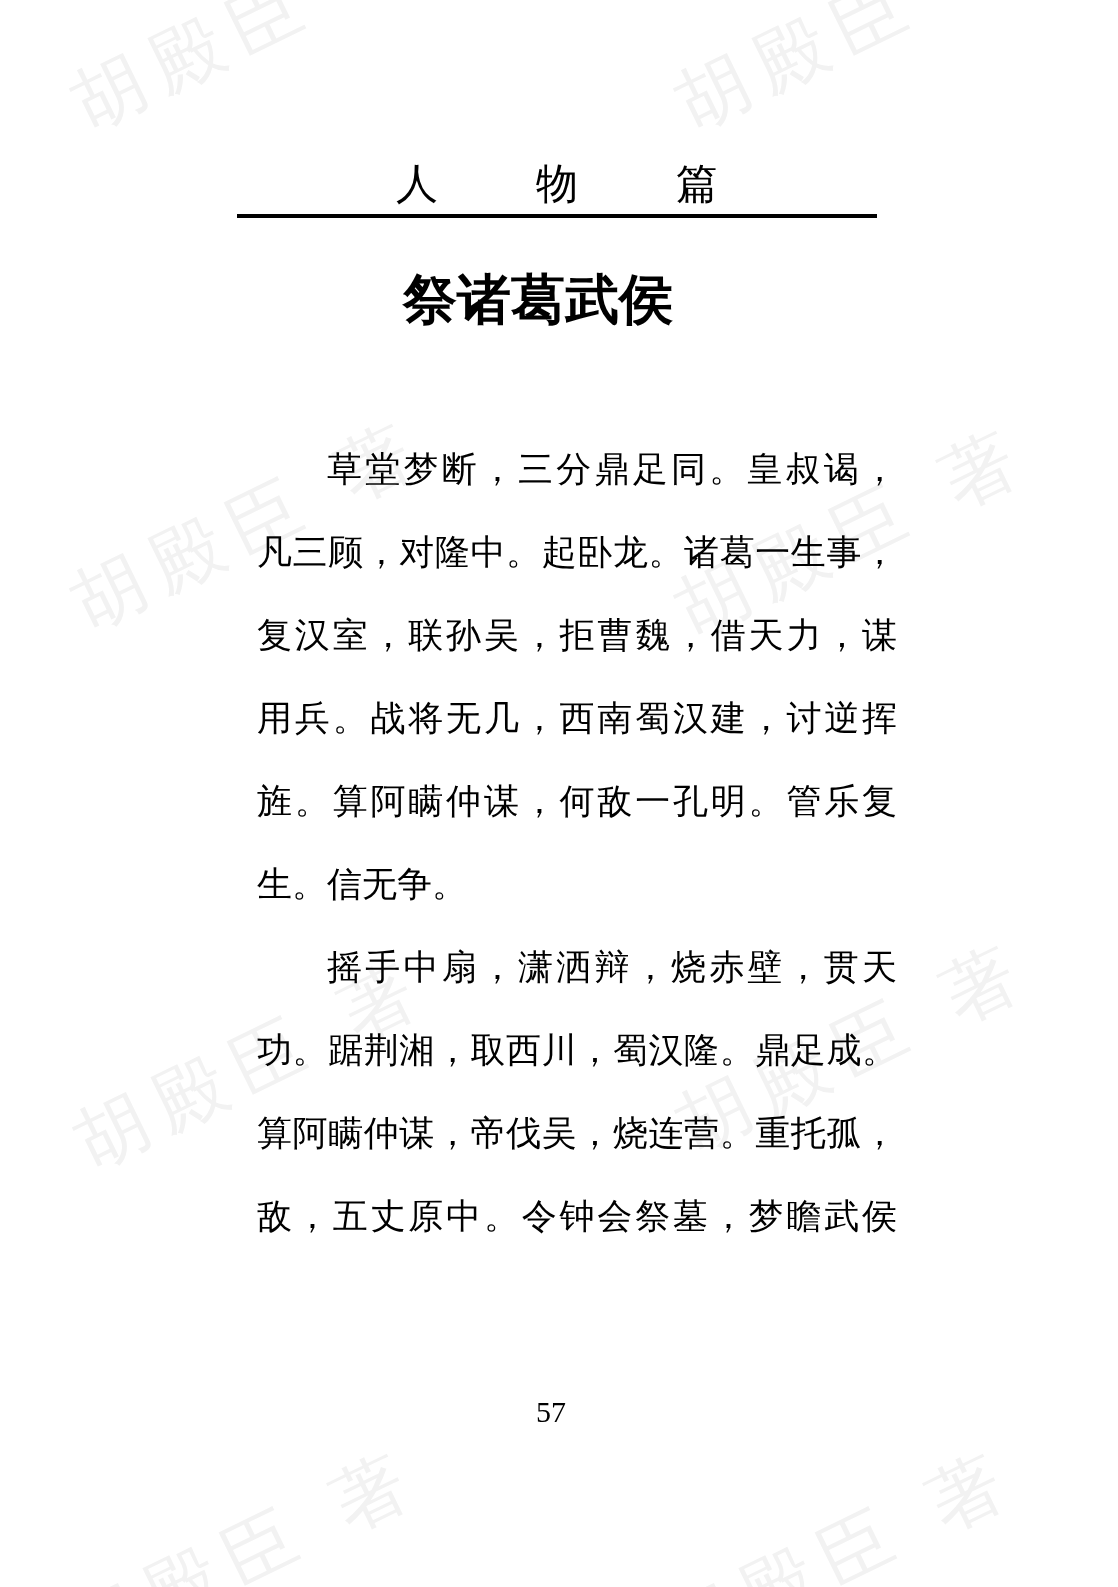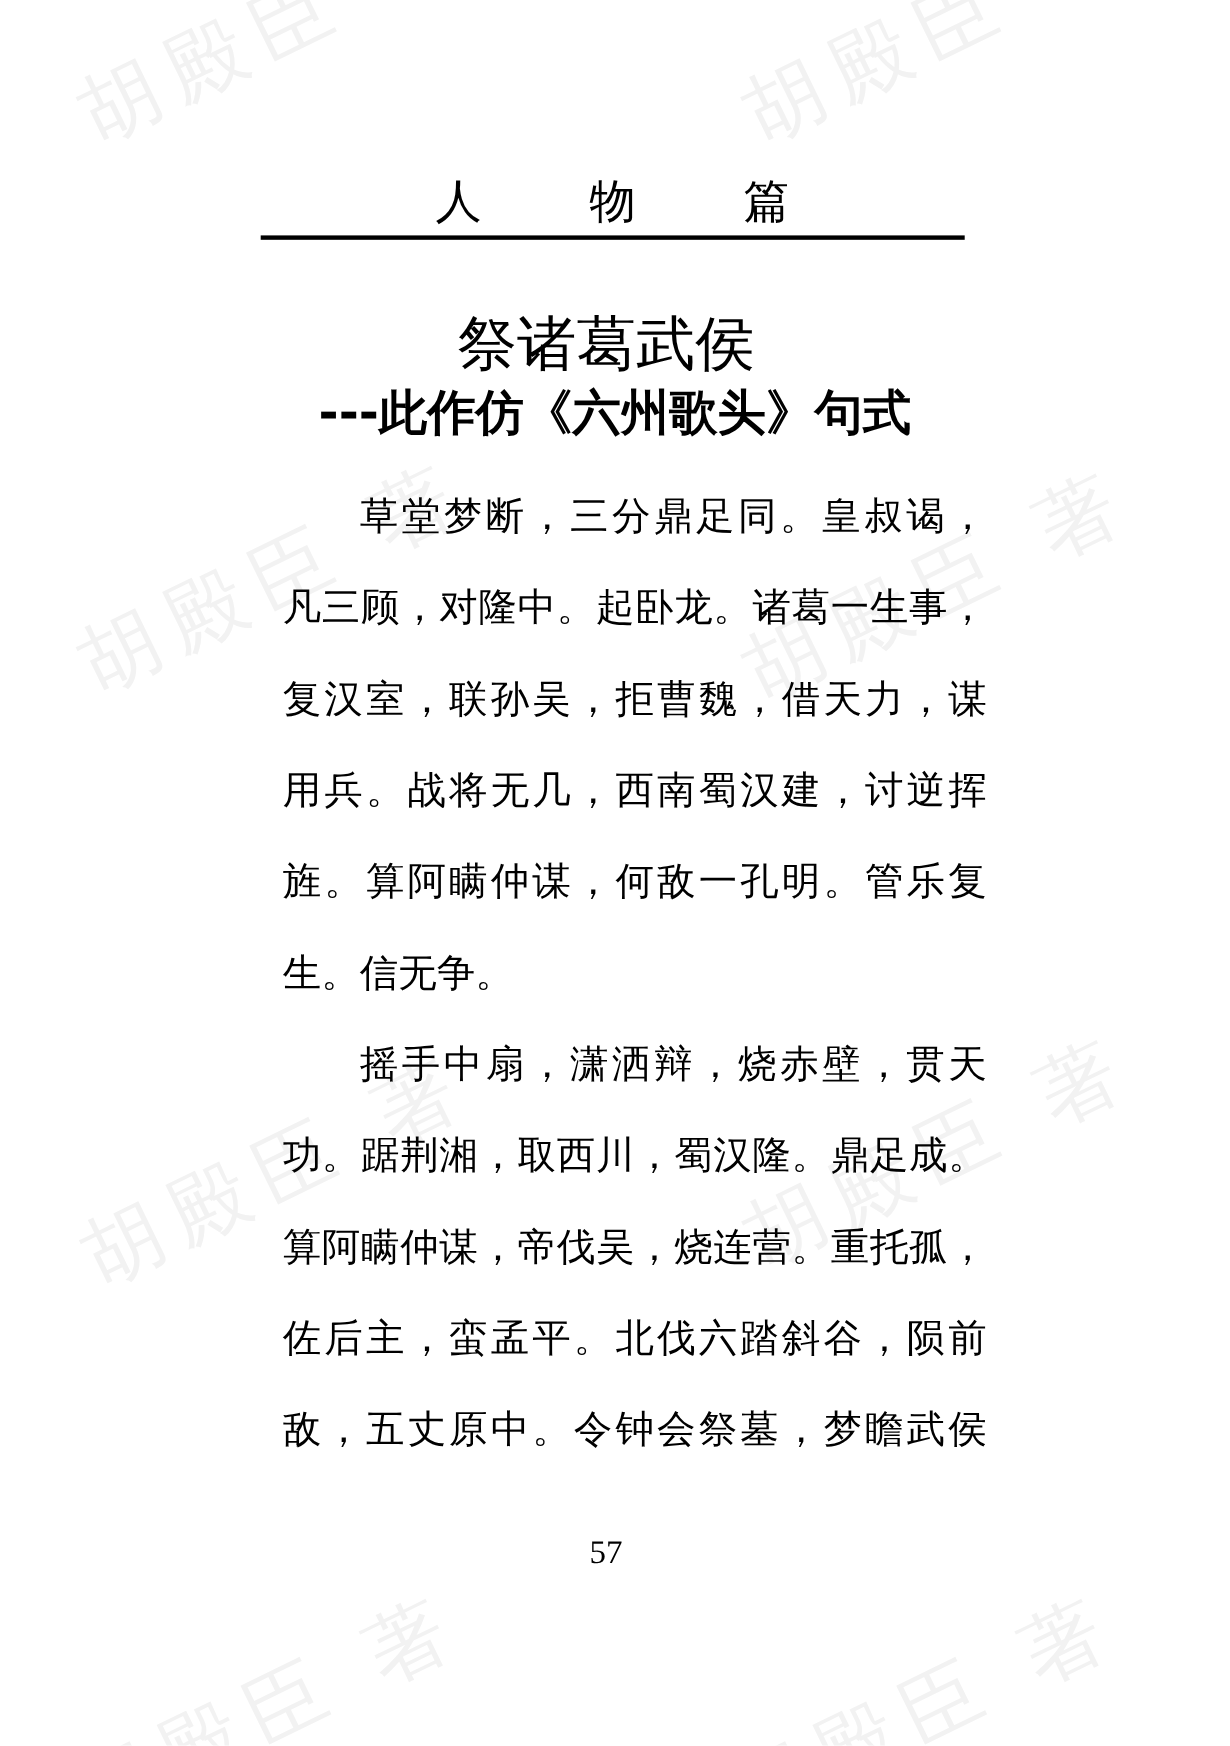--- a/index.html
+++ b/index.html
@@ -72,9 +72,9 @@
     left: 0;
     top: 262px;
     width: 1068px;
-    margin: 17px;
+    margin: 4px;
     font-family: "DejaVu Sans", "Liberation Sans", sans-serif;
-    font-weight: 400;
+    font-weight: 700;
     font-size: 54px;
     line-height: 68px;
     text-align: center;

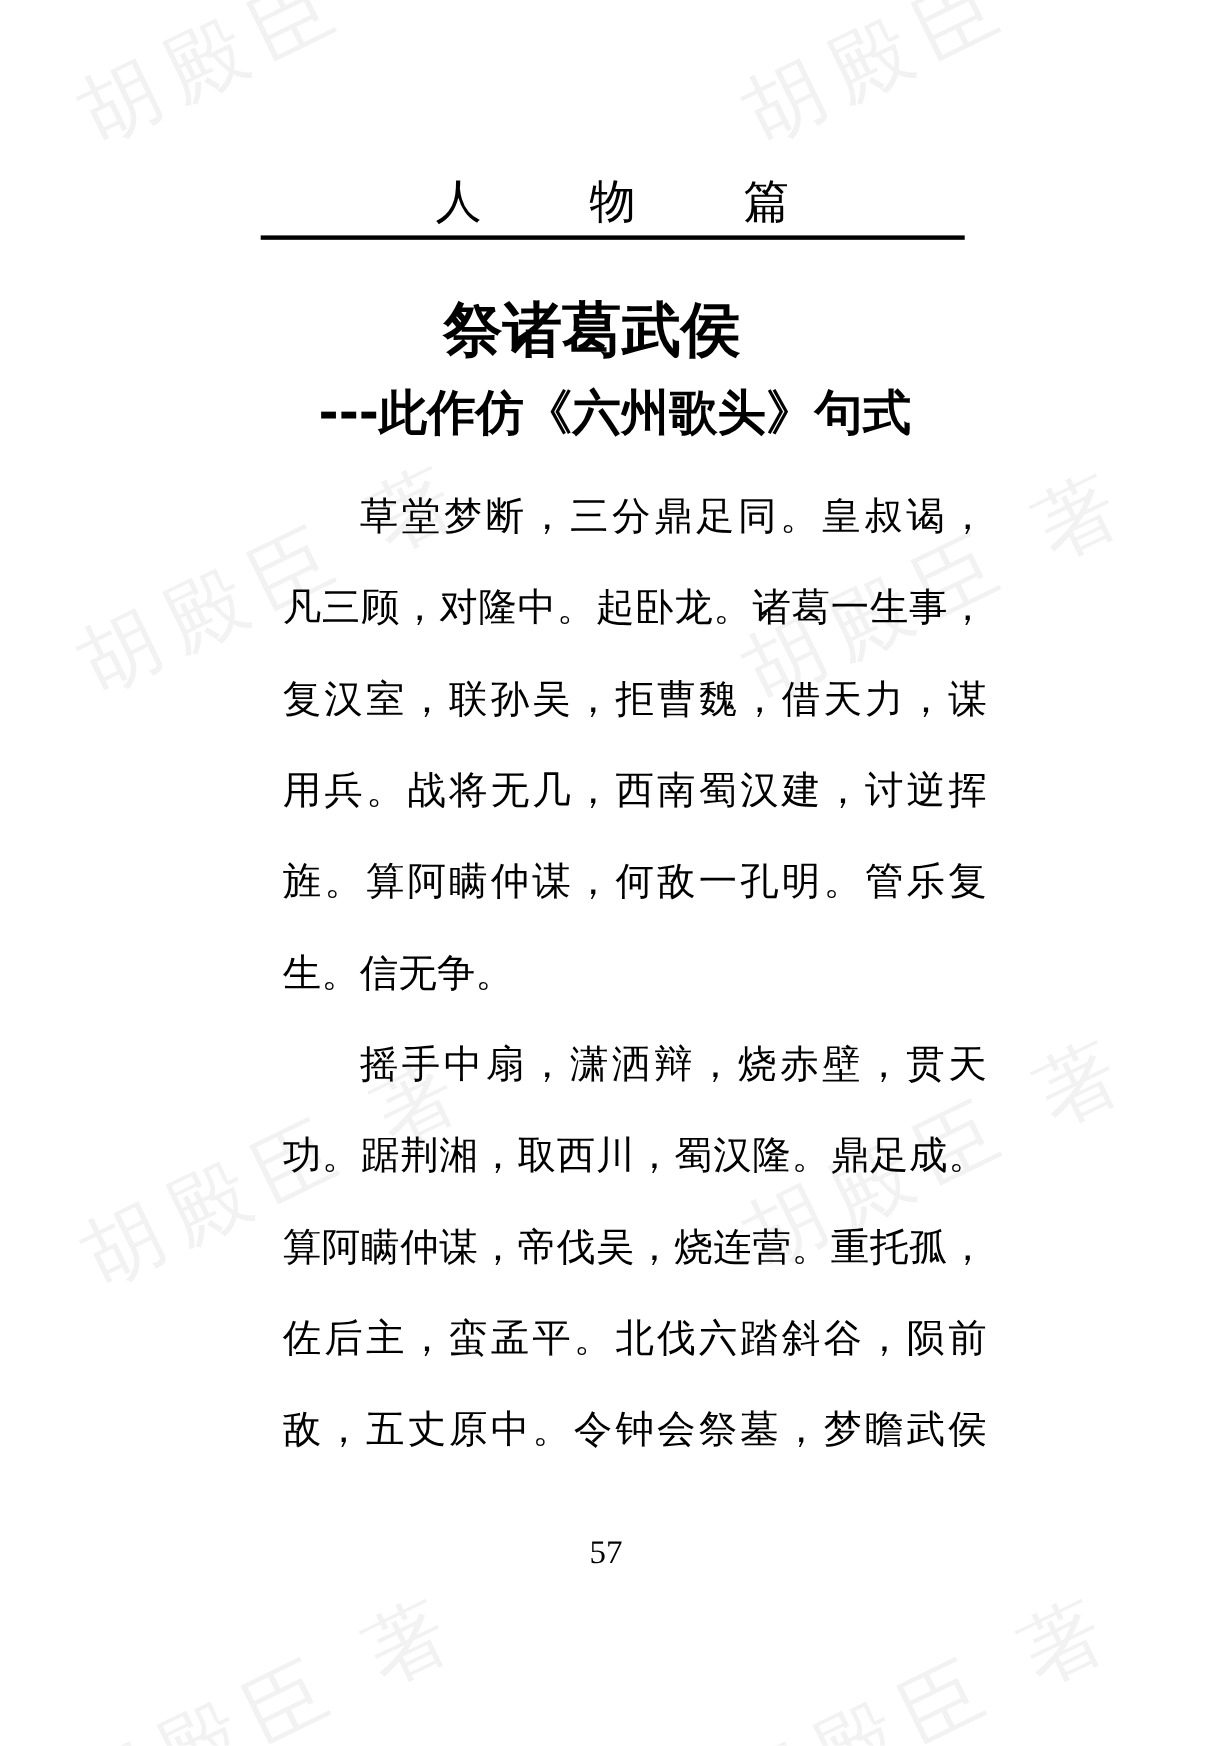--- a/index.html
+++ b/index.html
@@ -148,7 +148,6 @@
 
     <h1 class="poem-title">祭诸葛武侯</h1>
 
-    <h2 class="poem-subtitle">---此作仿《六州歌头》句式</h2>
 
     <div class="poem-body" id="poem-body">
         <div class="bodyline indent">草堂梦断，三分鼎足同。皇叔谒，</div>

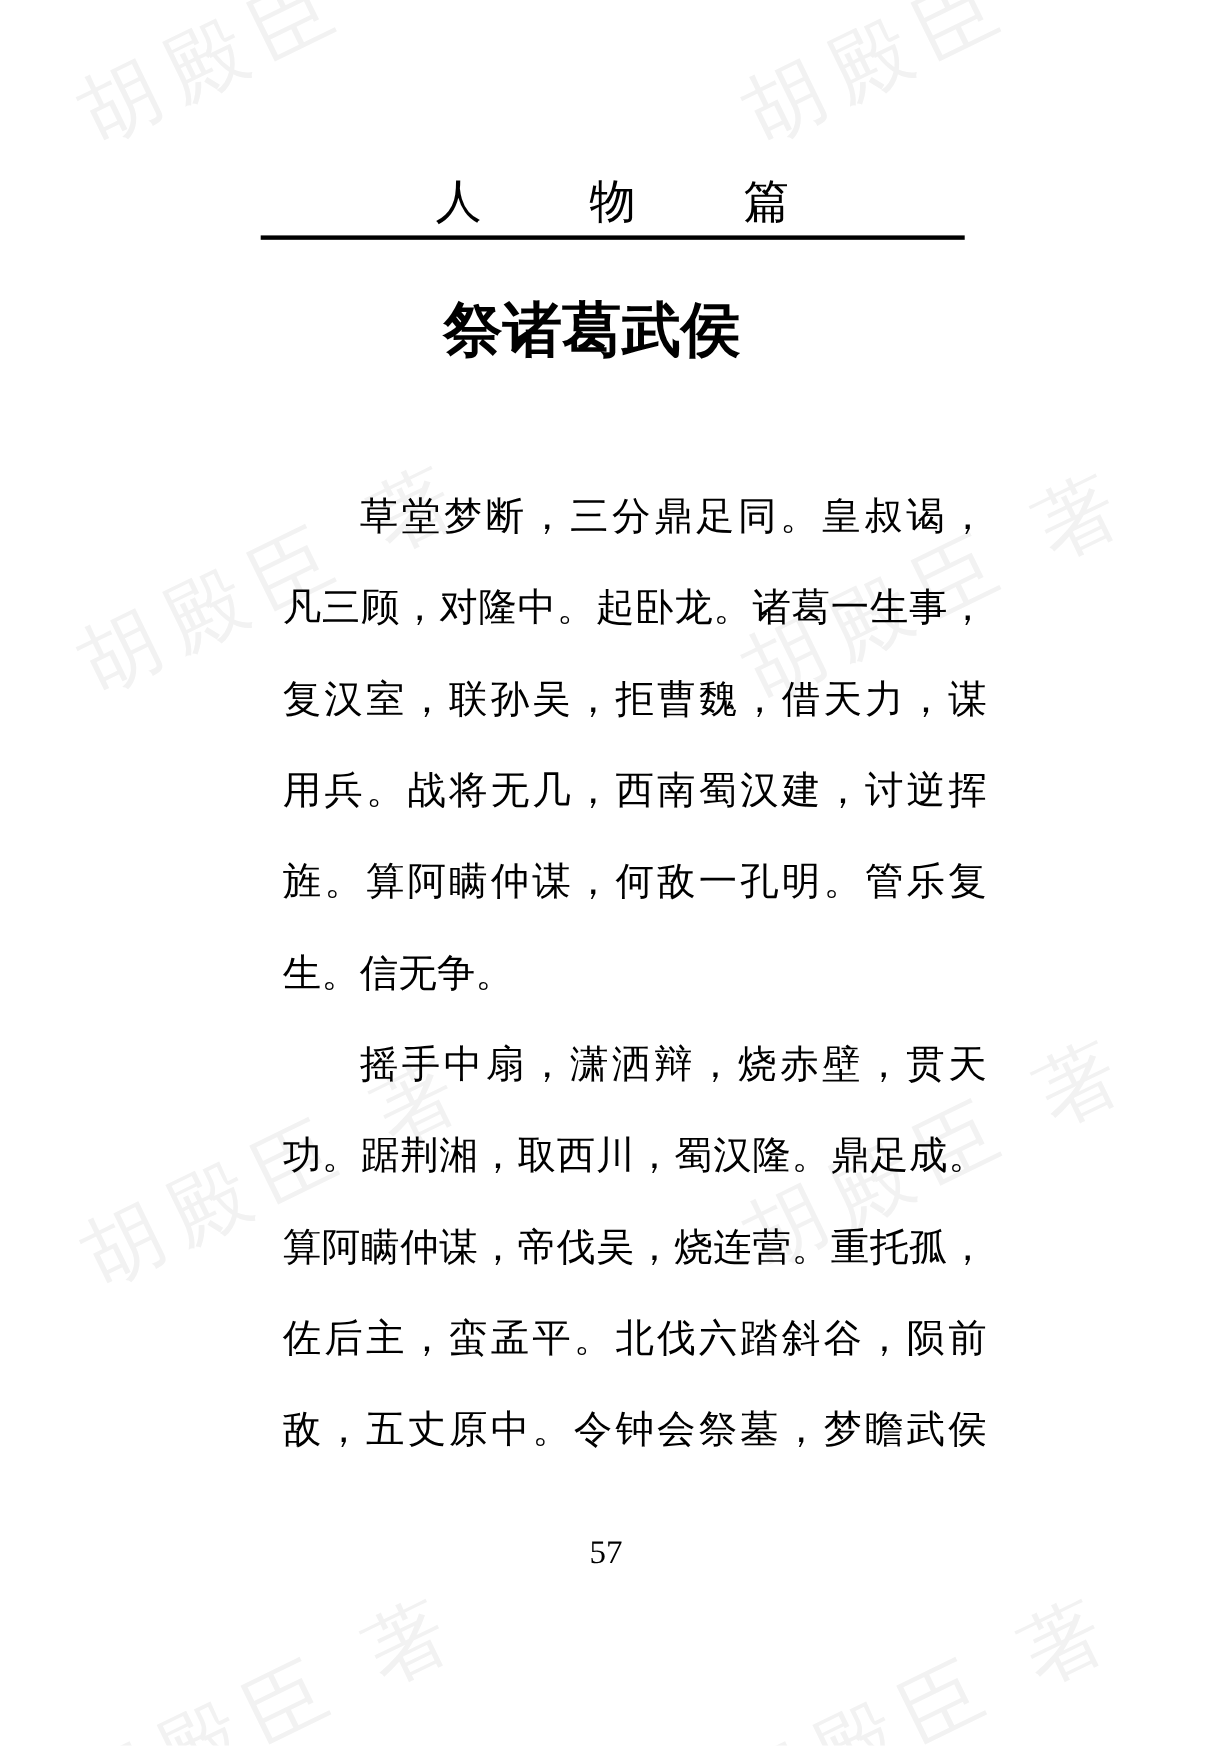--- a/index.html
+++ b/index.html
@@ -159,7 +159,6 @@
         <div class="bodyline indent">摇手中扇，潇洒辩，烧赤壁，贯天</div>
         <div class="bodyline">功。踞荆湘，取西川，蜀汉隆。鼎足成。</div>
         <div class="bodyline">算阿瞒仲谋，帝伐吴，烧连营。重托孤，</div>
-        <div class="bodyline">佐后主，蛮孟平。北伐六踏斜谷，陨前</div>
         <div class="bodyline">敌，五丈原中。令钟会祭墓，梦瞻武侯</div>
       </div>
 

